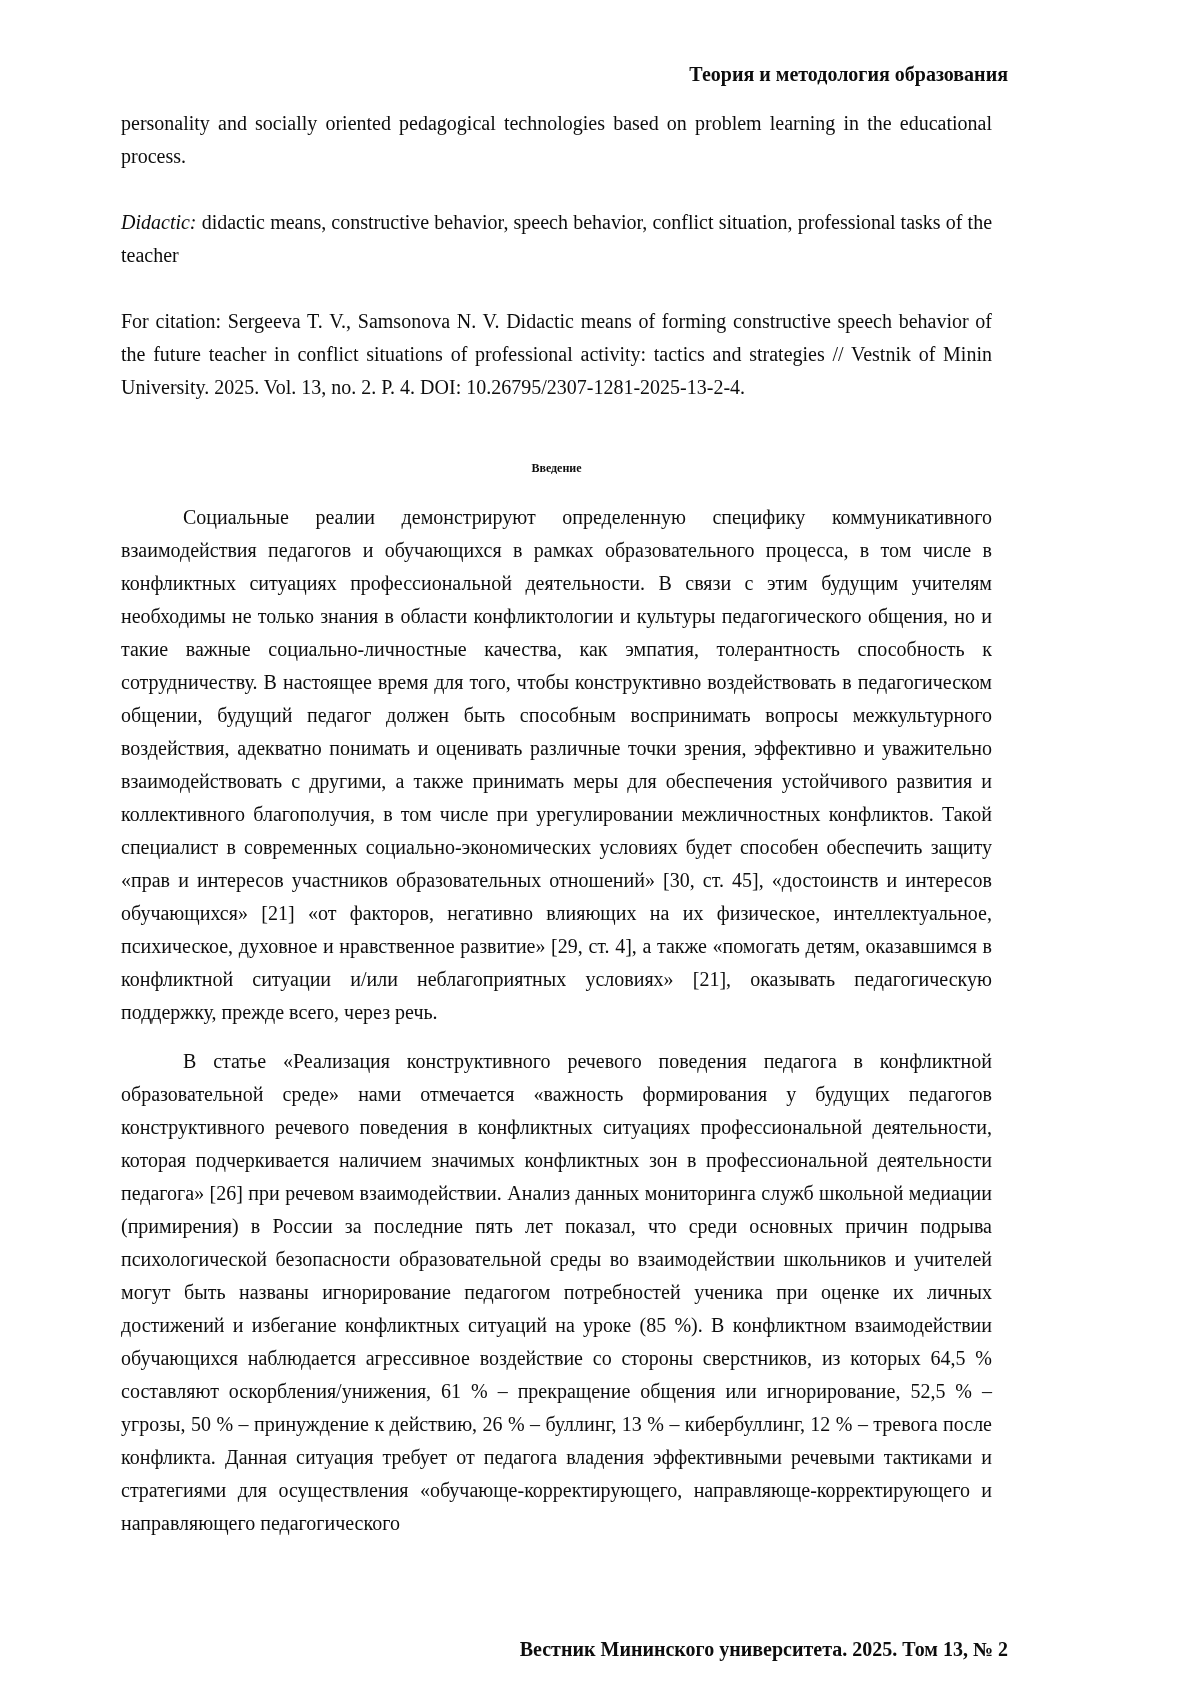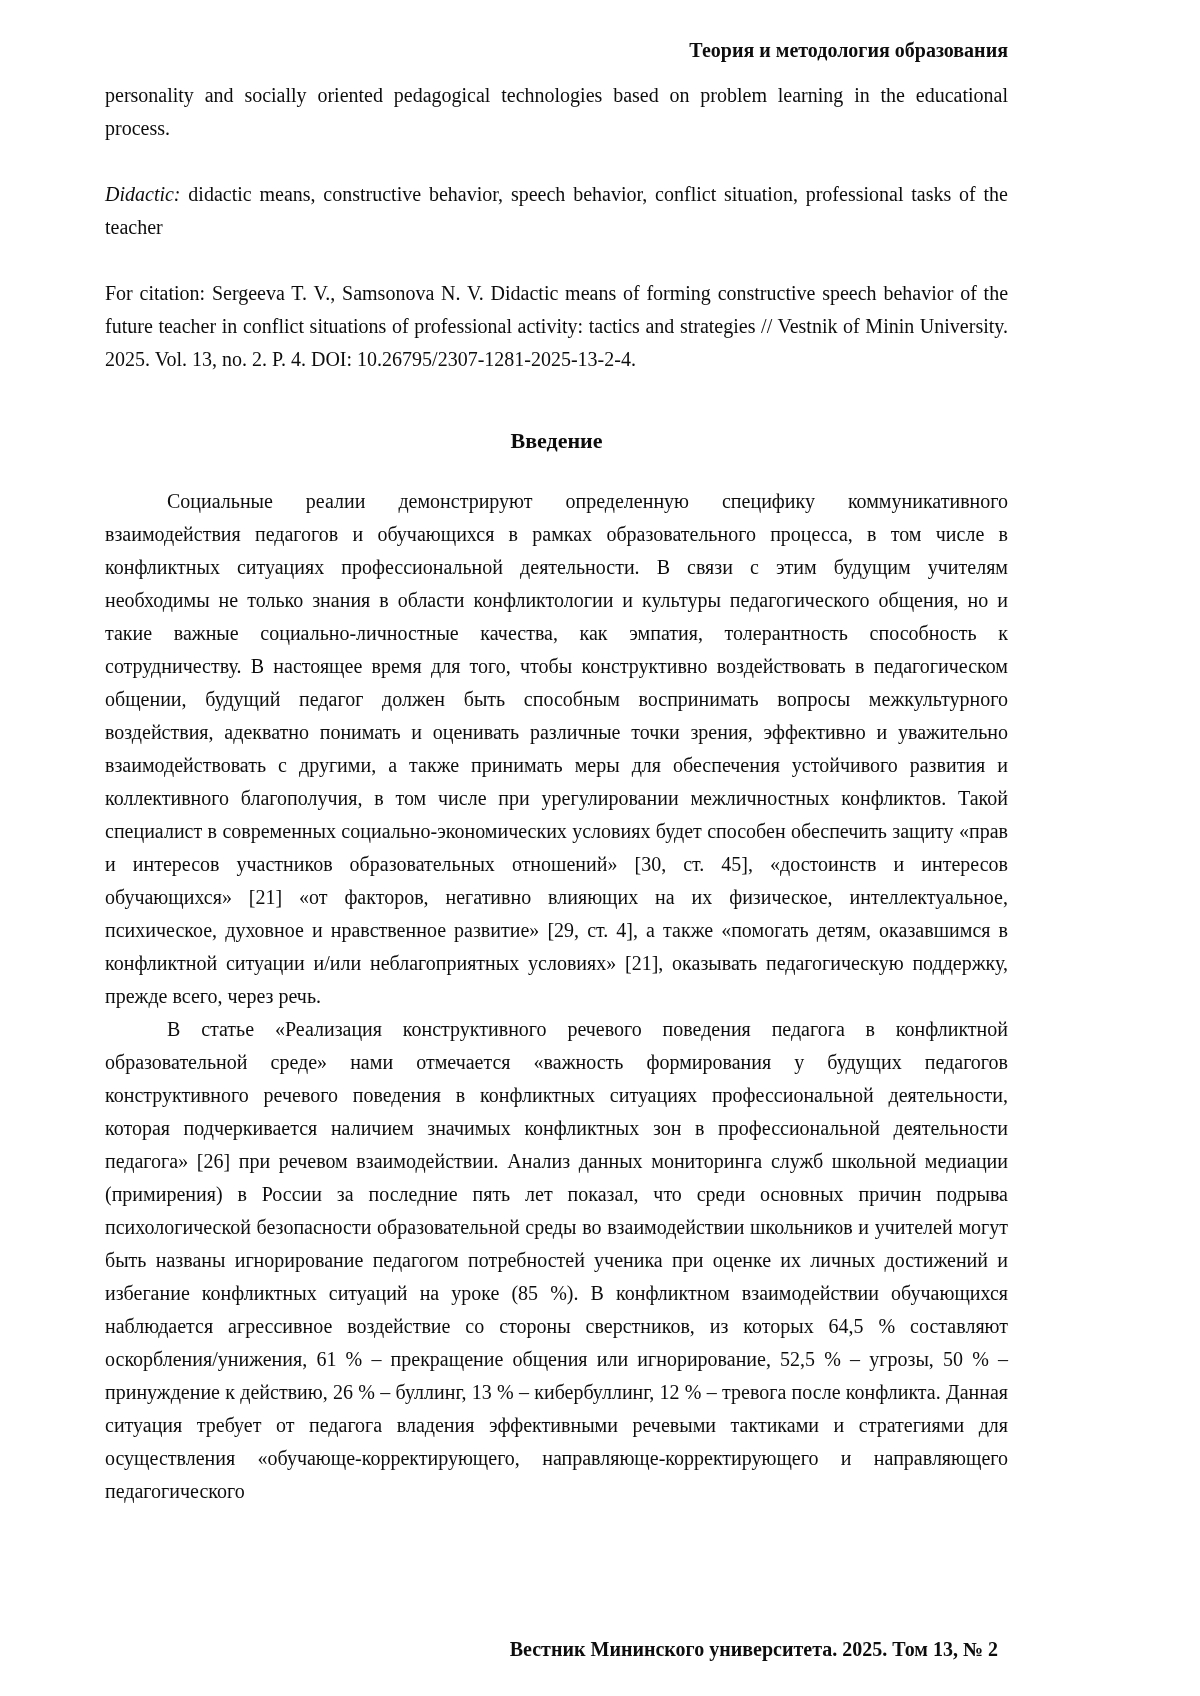--- a/index.html
+++ b/index.html
@@ -13,7 +13,7 @@
     height: 1696px;
     background: #ffffff;
     box-sizing: border-box;
-    padding: 34px 192px 0 105px;
+    padding: 58px 192px 0 105px;
     font-family: "Liberation Serif", serif;
     font-size: 20px;
     line-height: 33px;

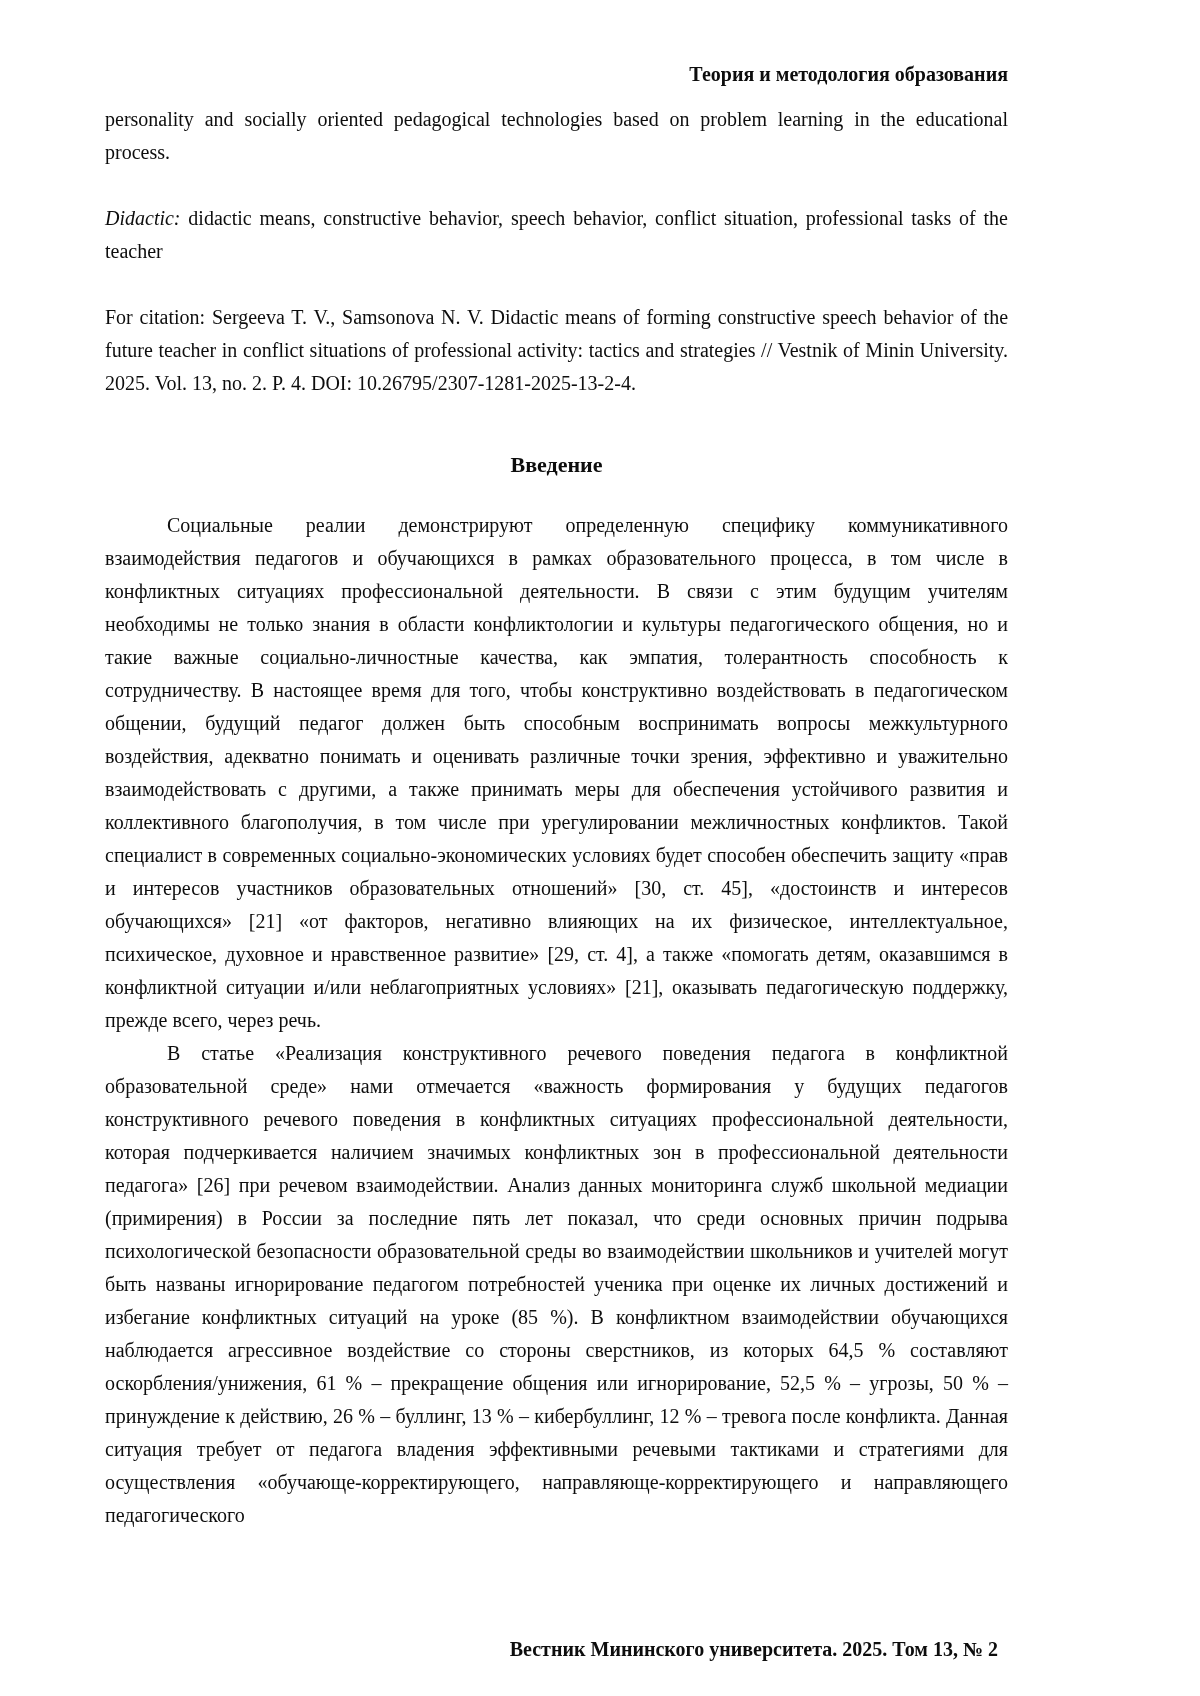--- a/index.html
+++ b/index.html
@@ -26,7 +26,7 @@
     margin: 0 0 12px 0;
   }
   p.para {
-    margin: 0;
+    margin: 16px;
     text-align: justify;
     text-justify: inter-word;
   }

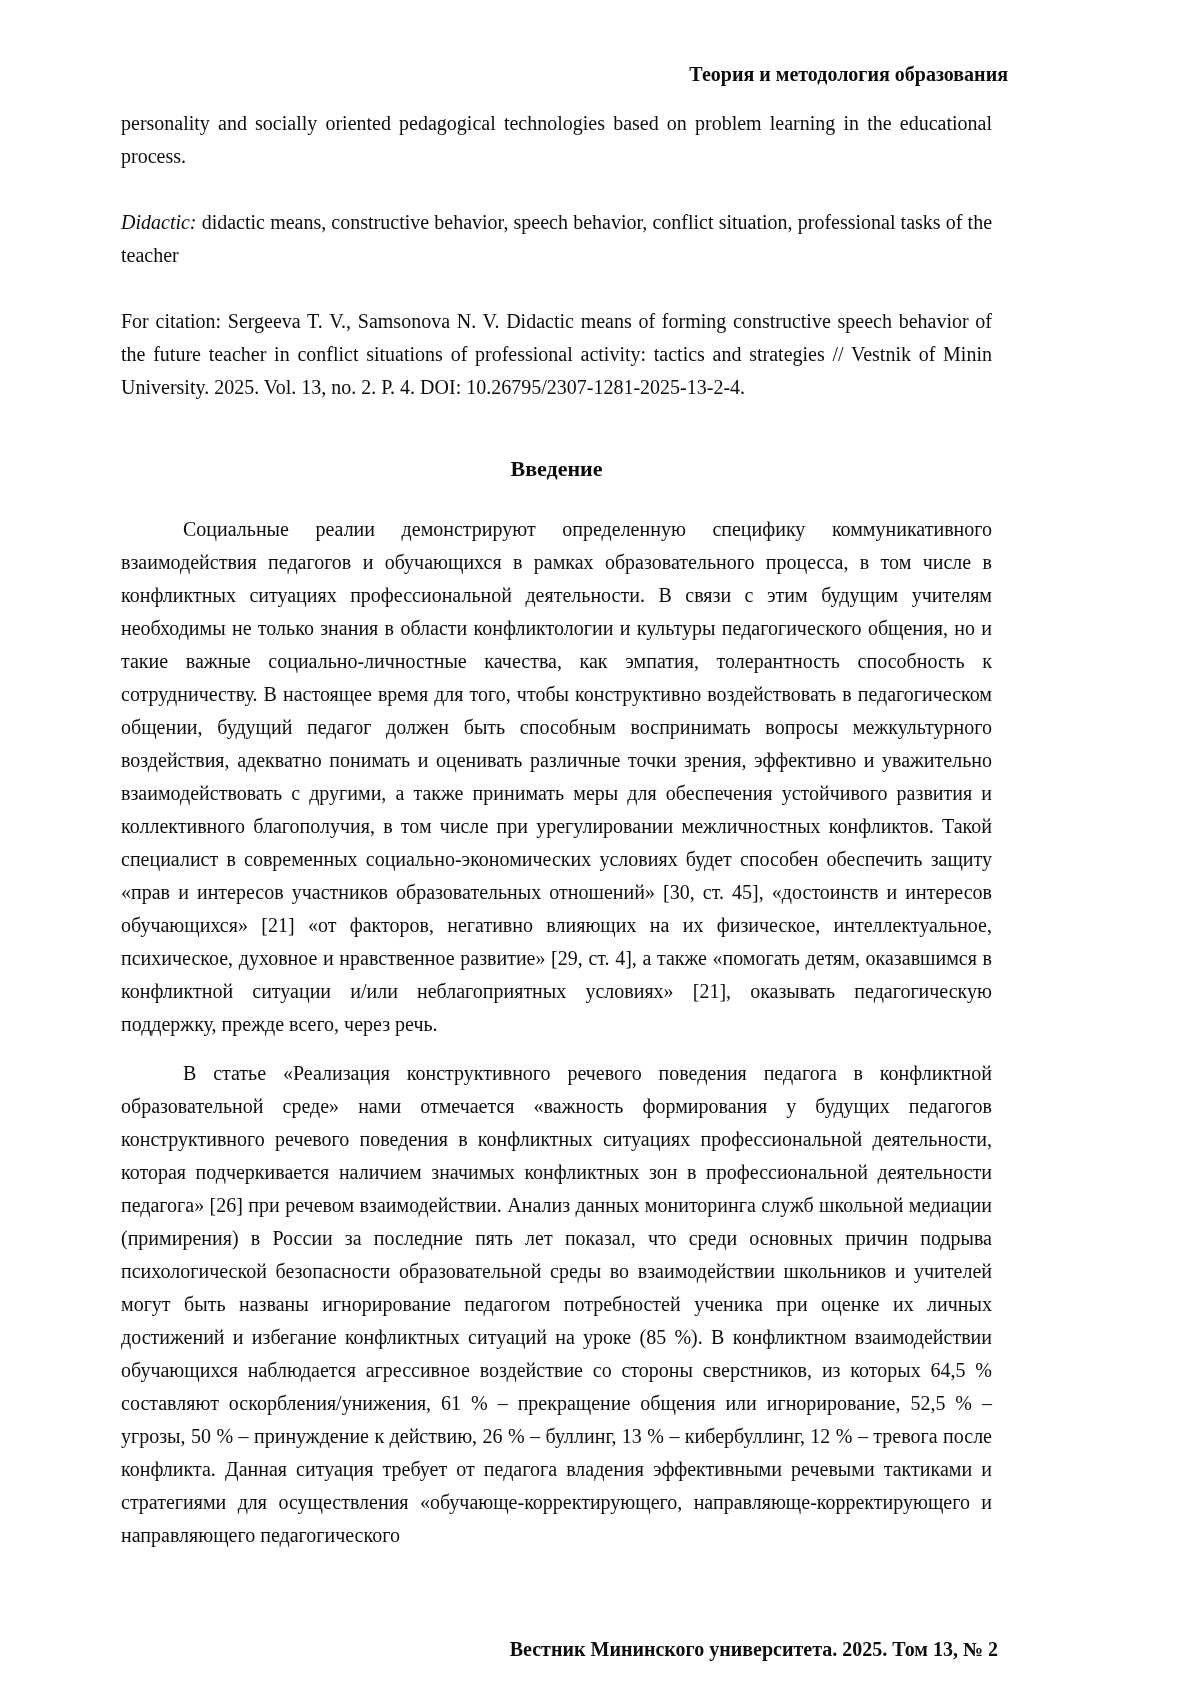--- a/index.html
+++ b/index.html
@@ -43,11 +43,11 @@
     font-weight: normal;
   }
   h2.section-title {
-    font-size: 22px;
+    font-size: 12px;
     line-height: 33px;
     font-weight: bold;
     text-align: center;
-    margin: 48px 0 28px 0;
+    margin: 48px 0 16px 0;
   }
   .page-footer {
     position: absolute;

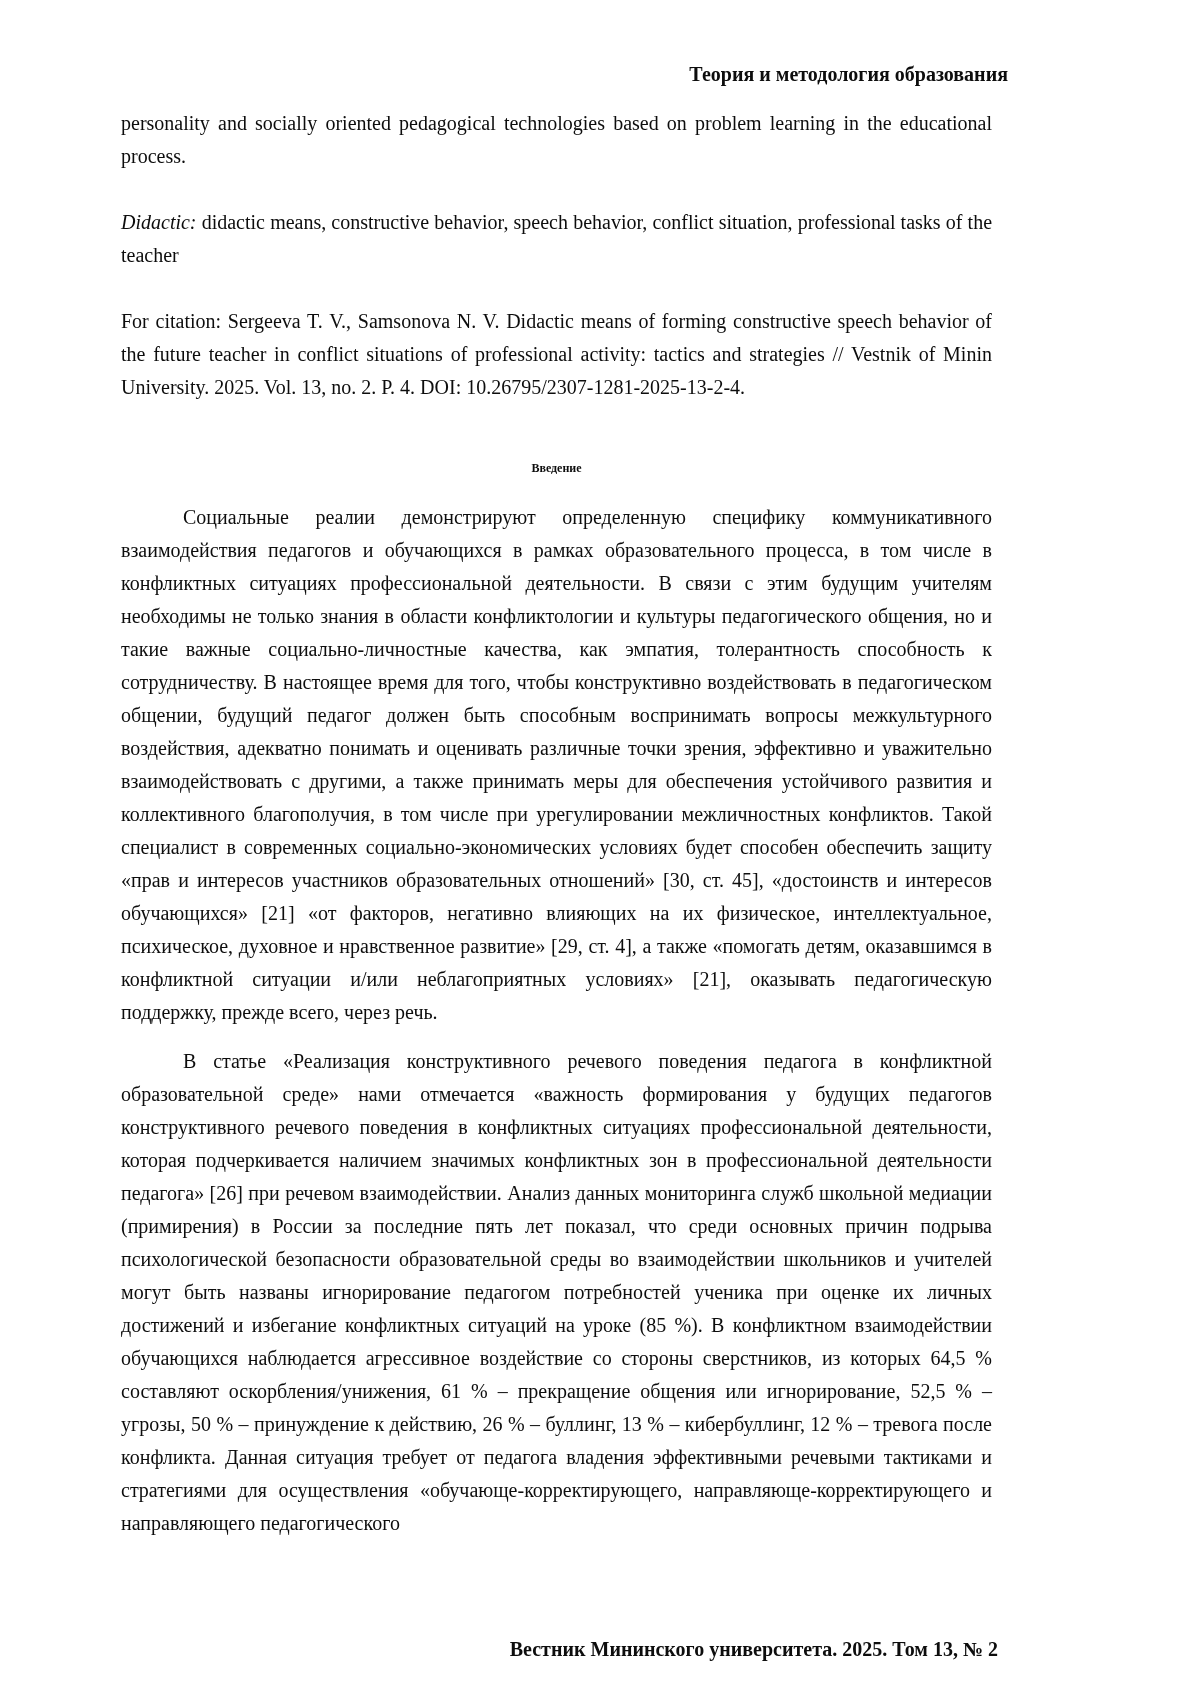--- a/index.html
+++ b/index.html
@@ -51,7 +51,7 @@
   }
   .page-footer {
     position: absolute;
-    right: 202px;
+    right: 192px;
     bottom: 30px;
     font-weight: bold;
     white-space: nowrap;

